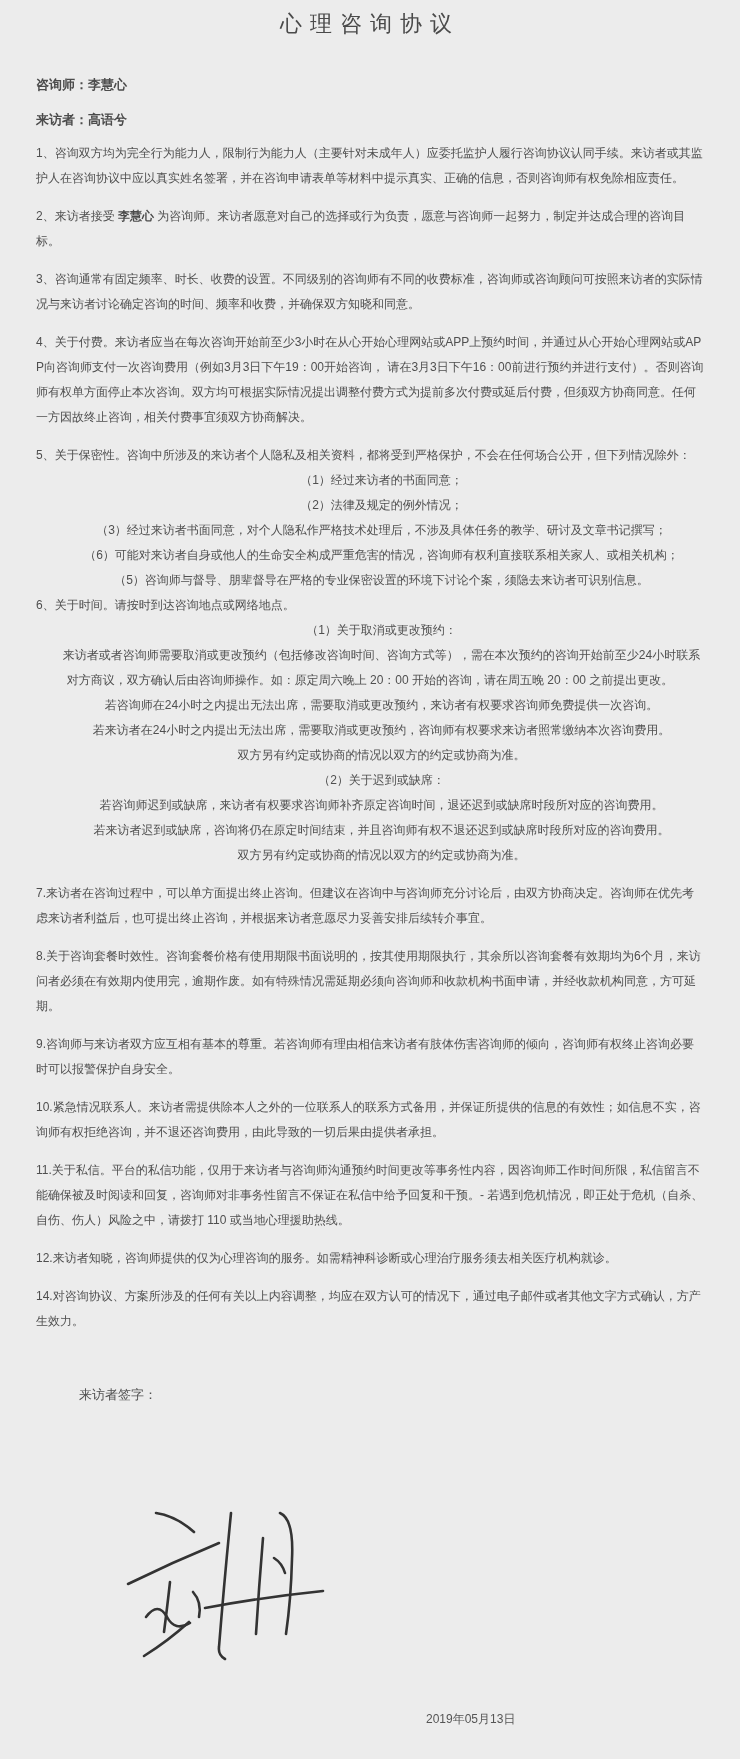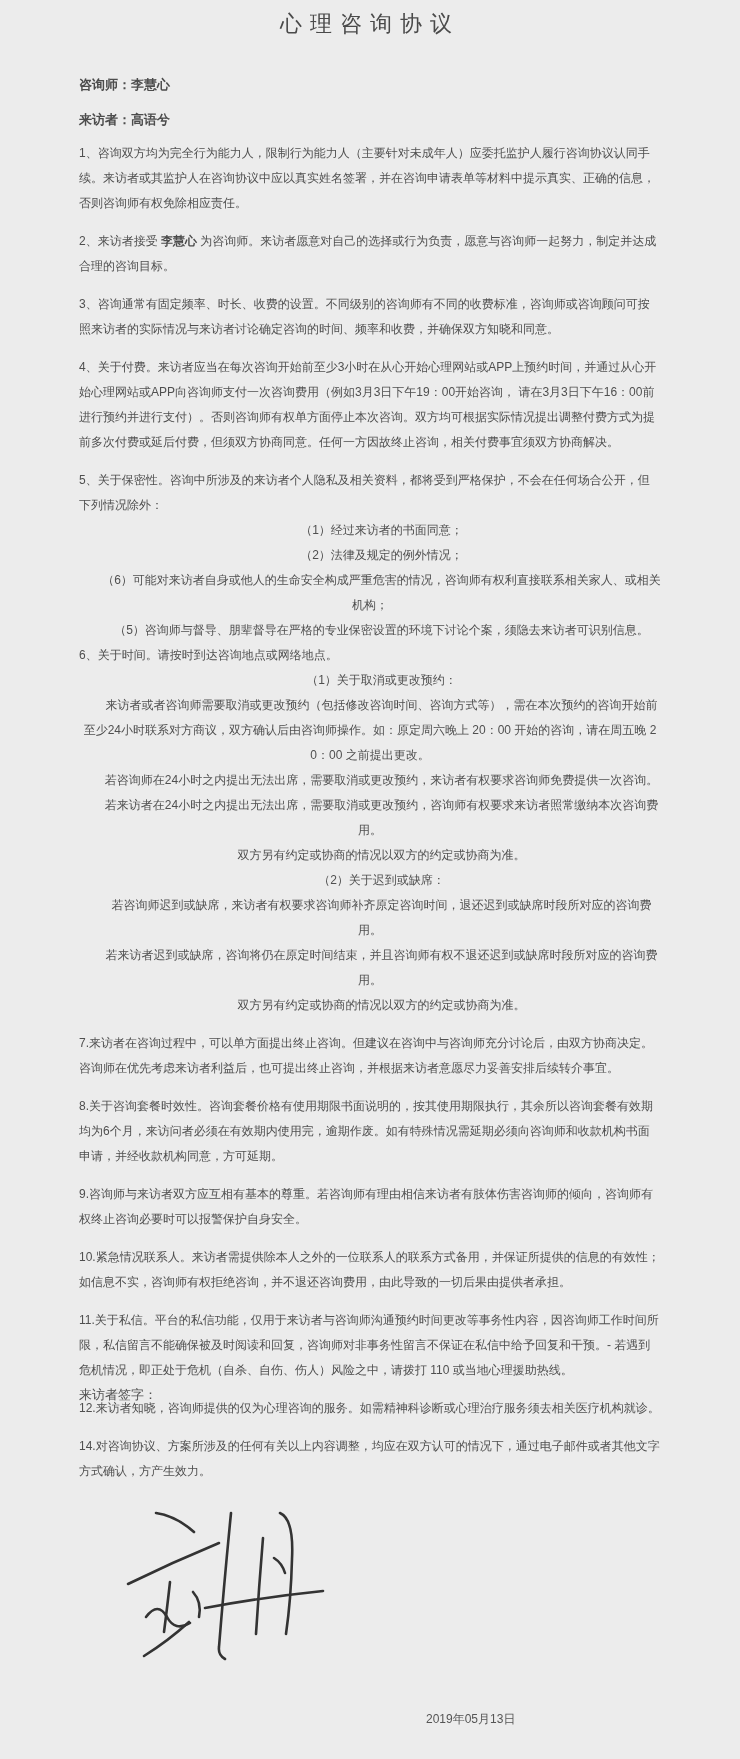--- a/index.html
+++ b/index.html
@@ -13,7 +13,7 @@
   }
   .doc{
     position:absolute;left:0;top:0;width:740px;height:1759px;
-    padding:0 79px;box-sizing:border-box;
+    padding:0 36px;box-sizing:border-box;
   }
   .title{
     margin:9px 0 0 0;

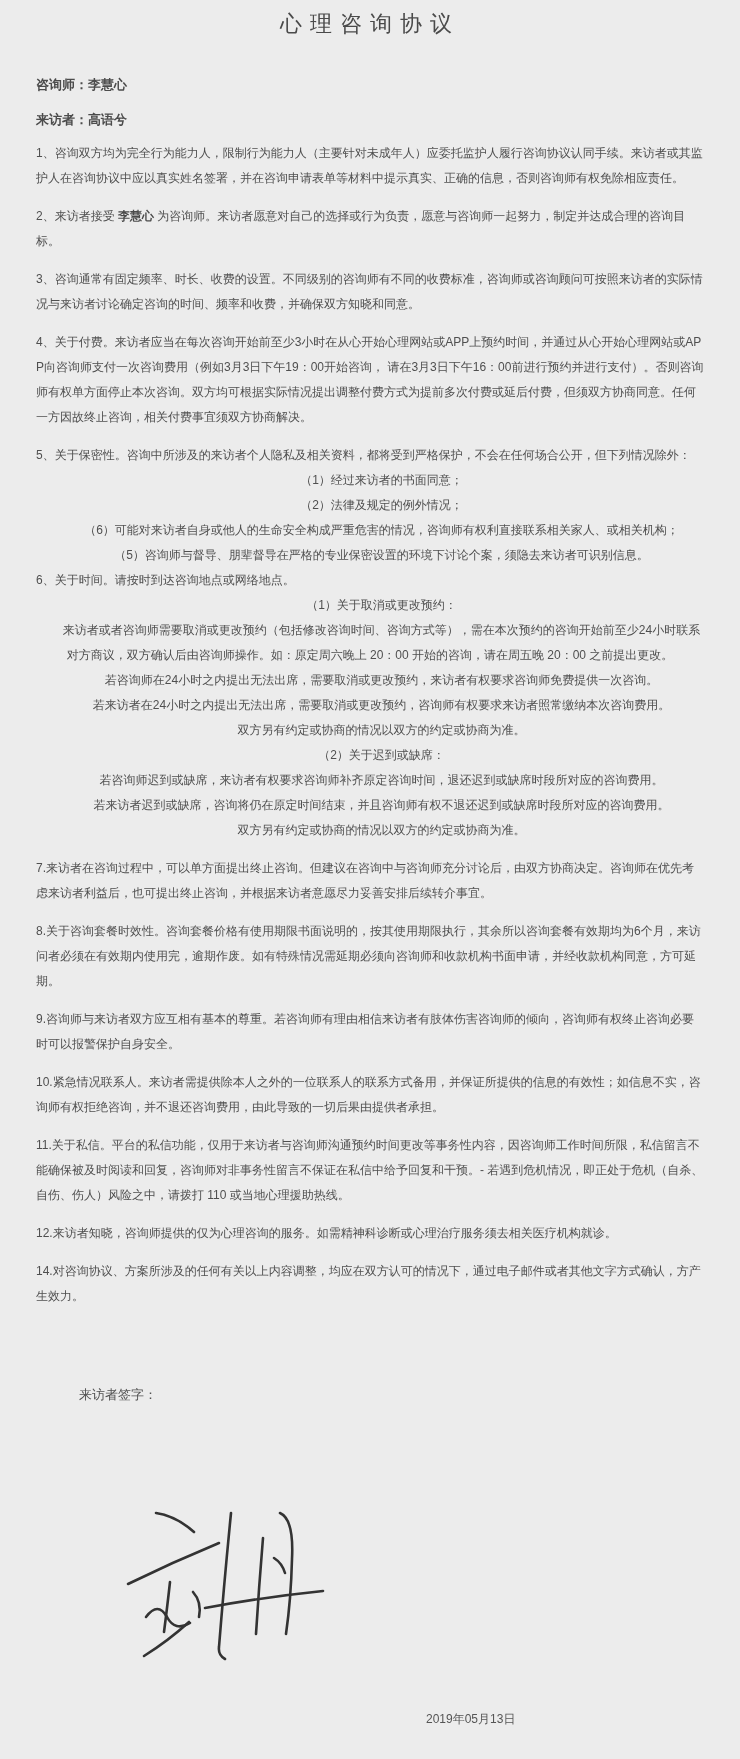--- a/index.html
+++ b/index.html
@@ -83,6 +83,7 @@
     <div>5、关于保密性。咨询中所涉及的来访者个人隐私及相关资料，都将受到严格保护，不会在任何场合公开，但下列情况除外：</div>
     <div class="subline">（1）经过来访者的书面同意；</div>
     <div class="subline">（2）法律及规定的例外情况；</div>
+    <div class="subline">（3）经过来访者书面同意，对个人隐私作严格技术处理后，不涉及具体任务的教学、研讨及文章书记撰写；</div>
     <div class="subline">（6）可能对来访者自身或他人的生命安全构成严重危害的情况，咨询师有权利直接联系相关家人、或相关机构；</div>
     <div class="subline">（5）咨询师与督导、朋辈督导在严格的专业保密设置的环境下讨论个案，须隐去来访者可识别信息。</div>
   </div>

